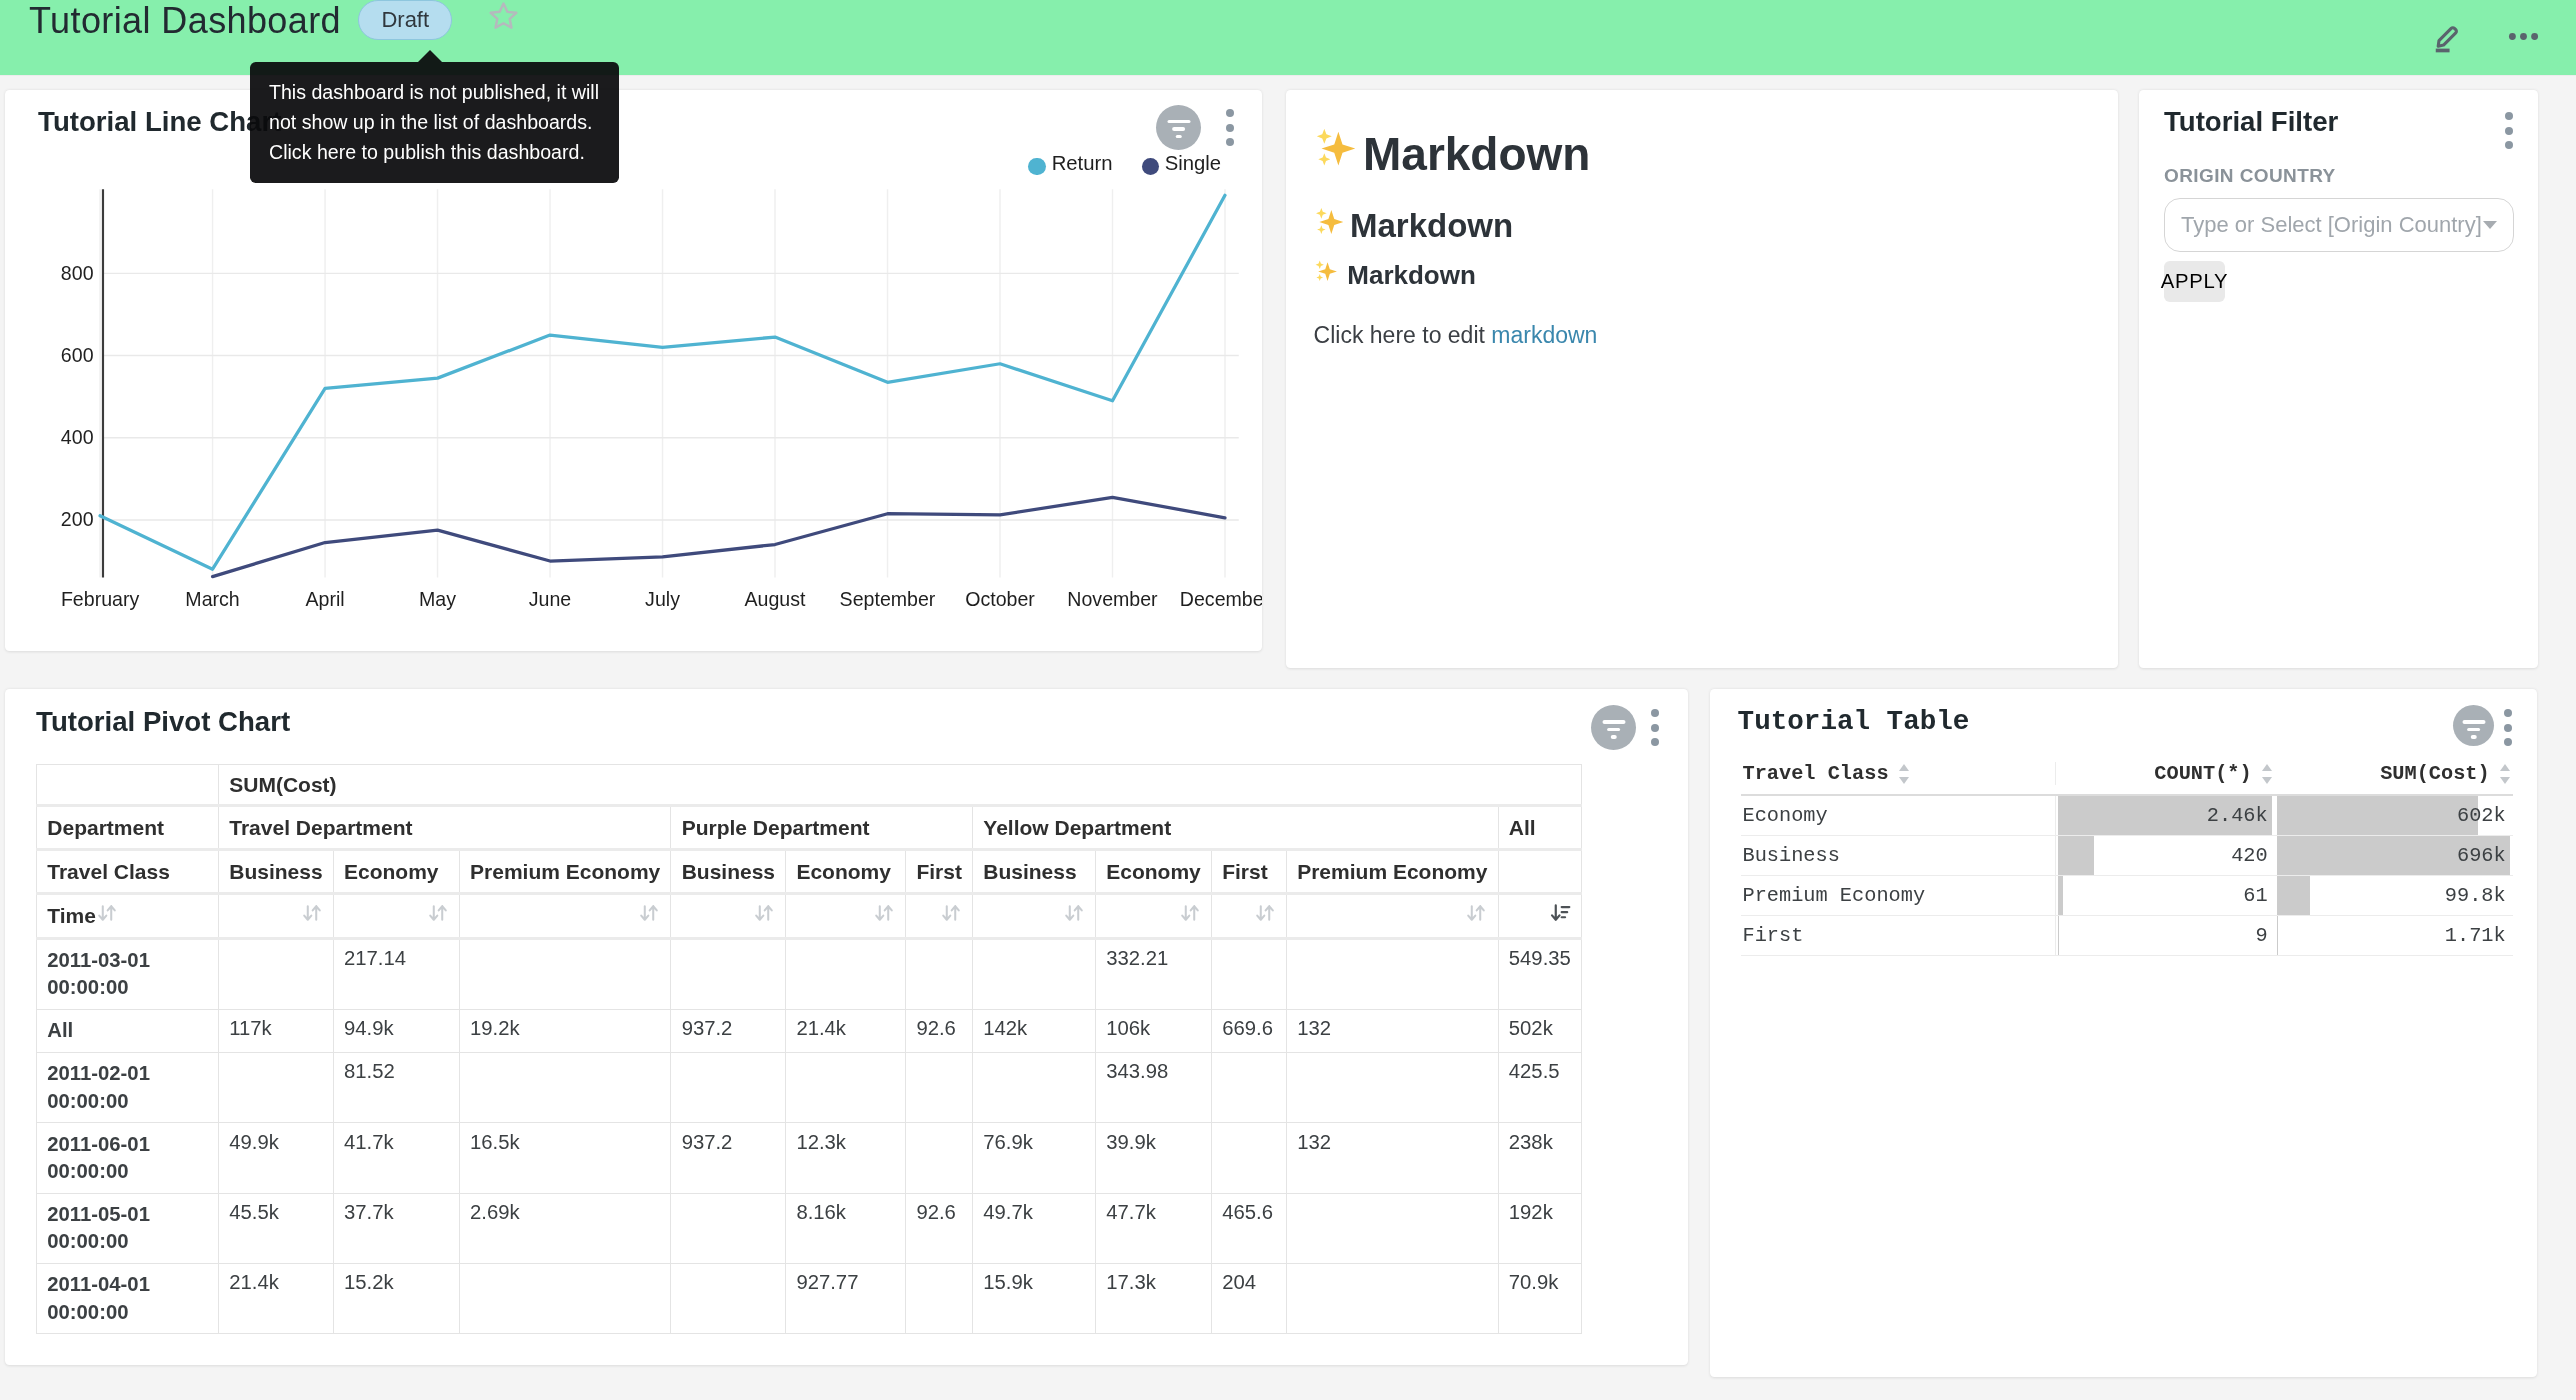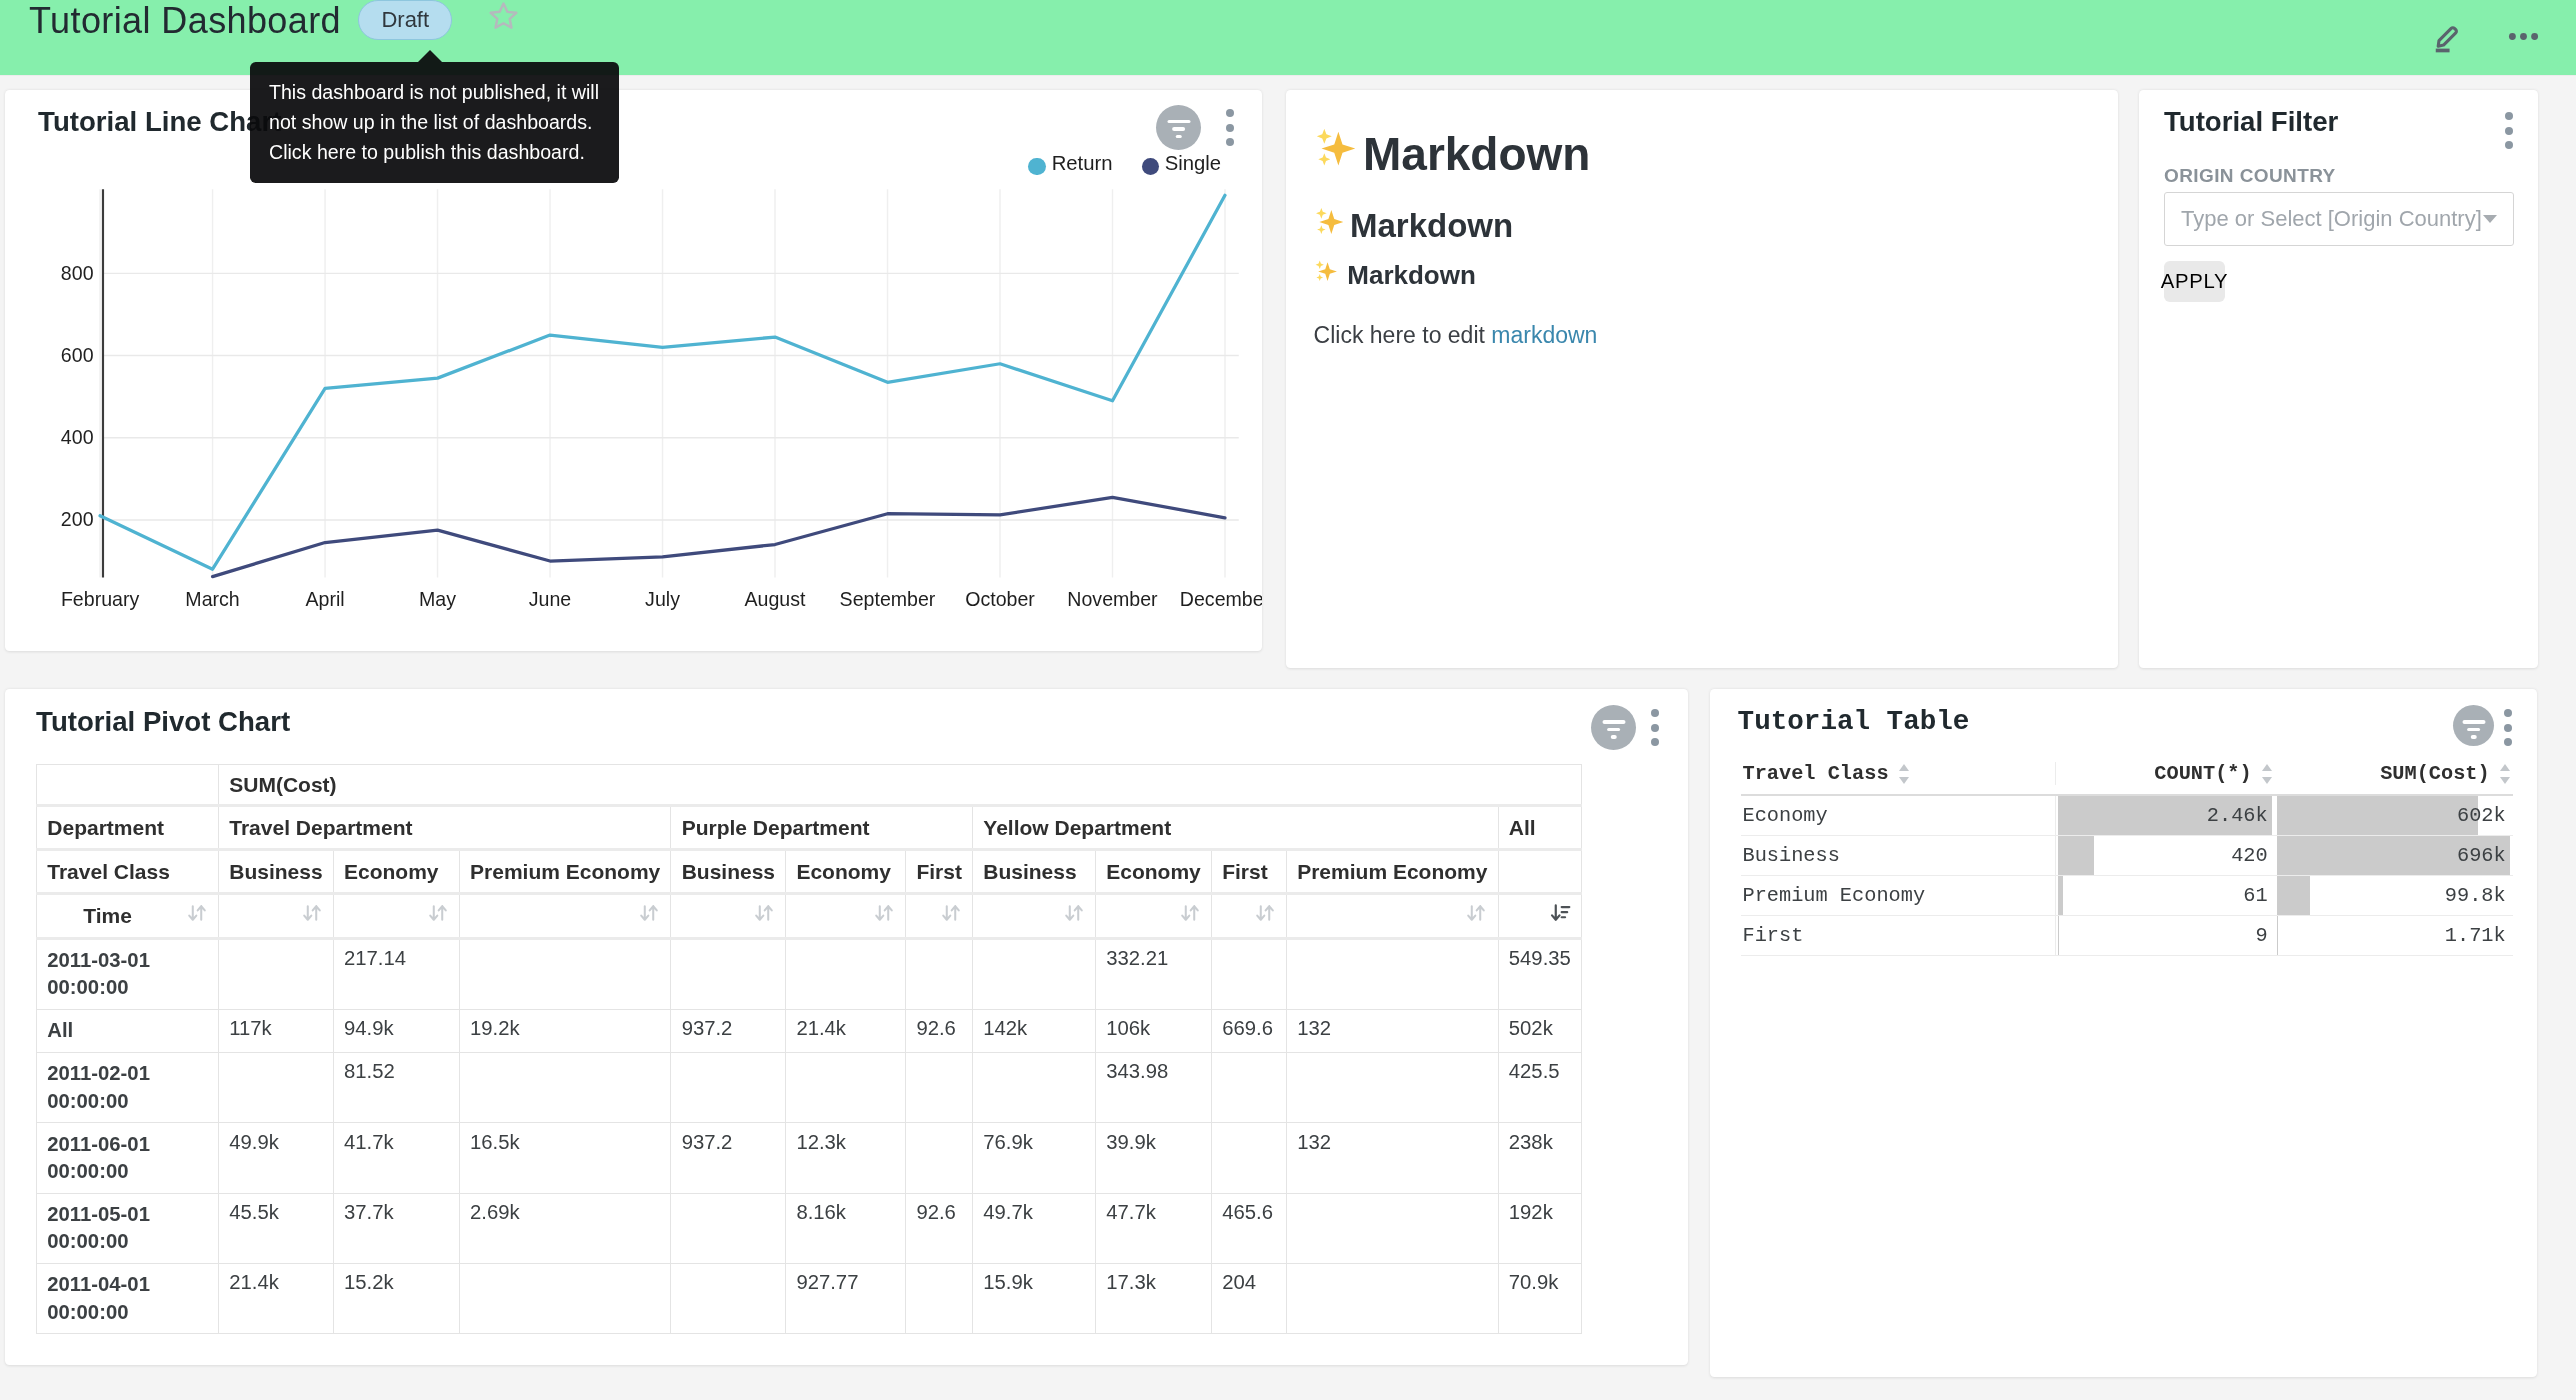--- a/index.html
+++ b/index.html
@@ -40,8 +40,8 @@
   .md-link{color:#3a87ad;cursor:pointer;}
   
   .f-label{position:absolute;left:25px;top:75px;font-size:19px;font-weight:600;color:#8a9299;letter-spacing:0.4px;}
-  .f-select{position:absolute;left:25px;top:102px;width:350px;height:54px;border:1.5px solid #d5d5d5;
-    border-radius:3px;display:flex;align-items:center;justify-content:space-between;
+  .f-select{position:absolute;left:25px;top:108px;width:350px;height:54px;border:1.5px solid #d5d5d5;
+    border-radius:16px;display:flex;align-items:center;justify-content:space-between;
     padding:0 16px;box-sizing:border-box;}
   .f-placeholder{font-size:22px;color:#a0a6ac;white-space:nowrap;}
   .caret{width:0;height:0;border-left:7.3px solid transparent;border-right:7.3px solid transparent;

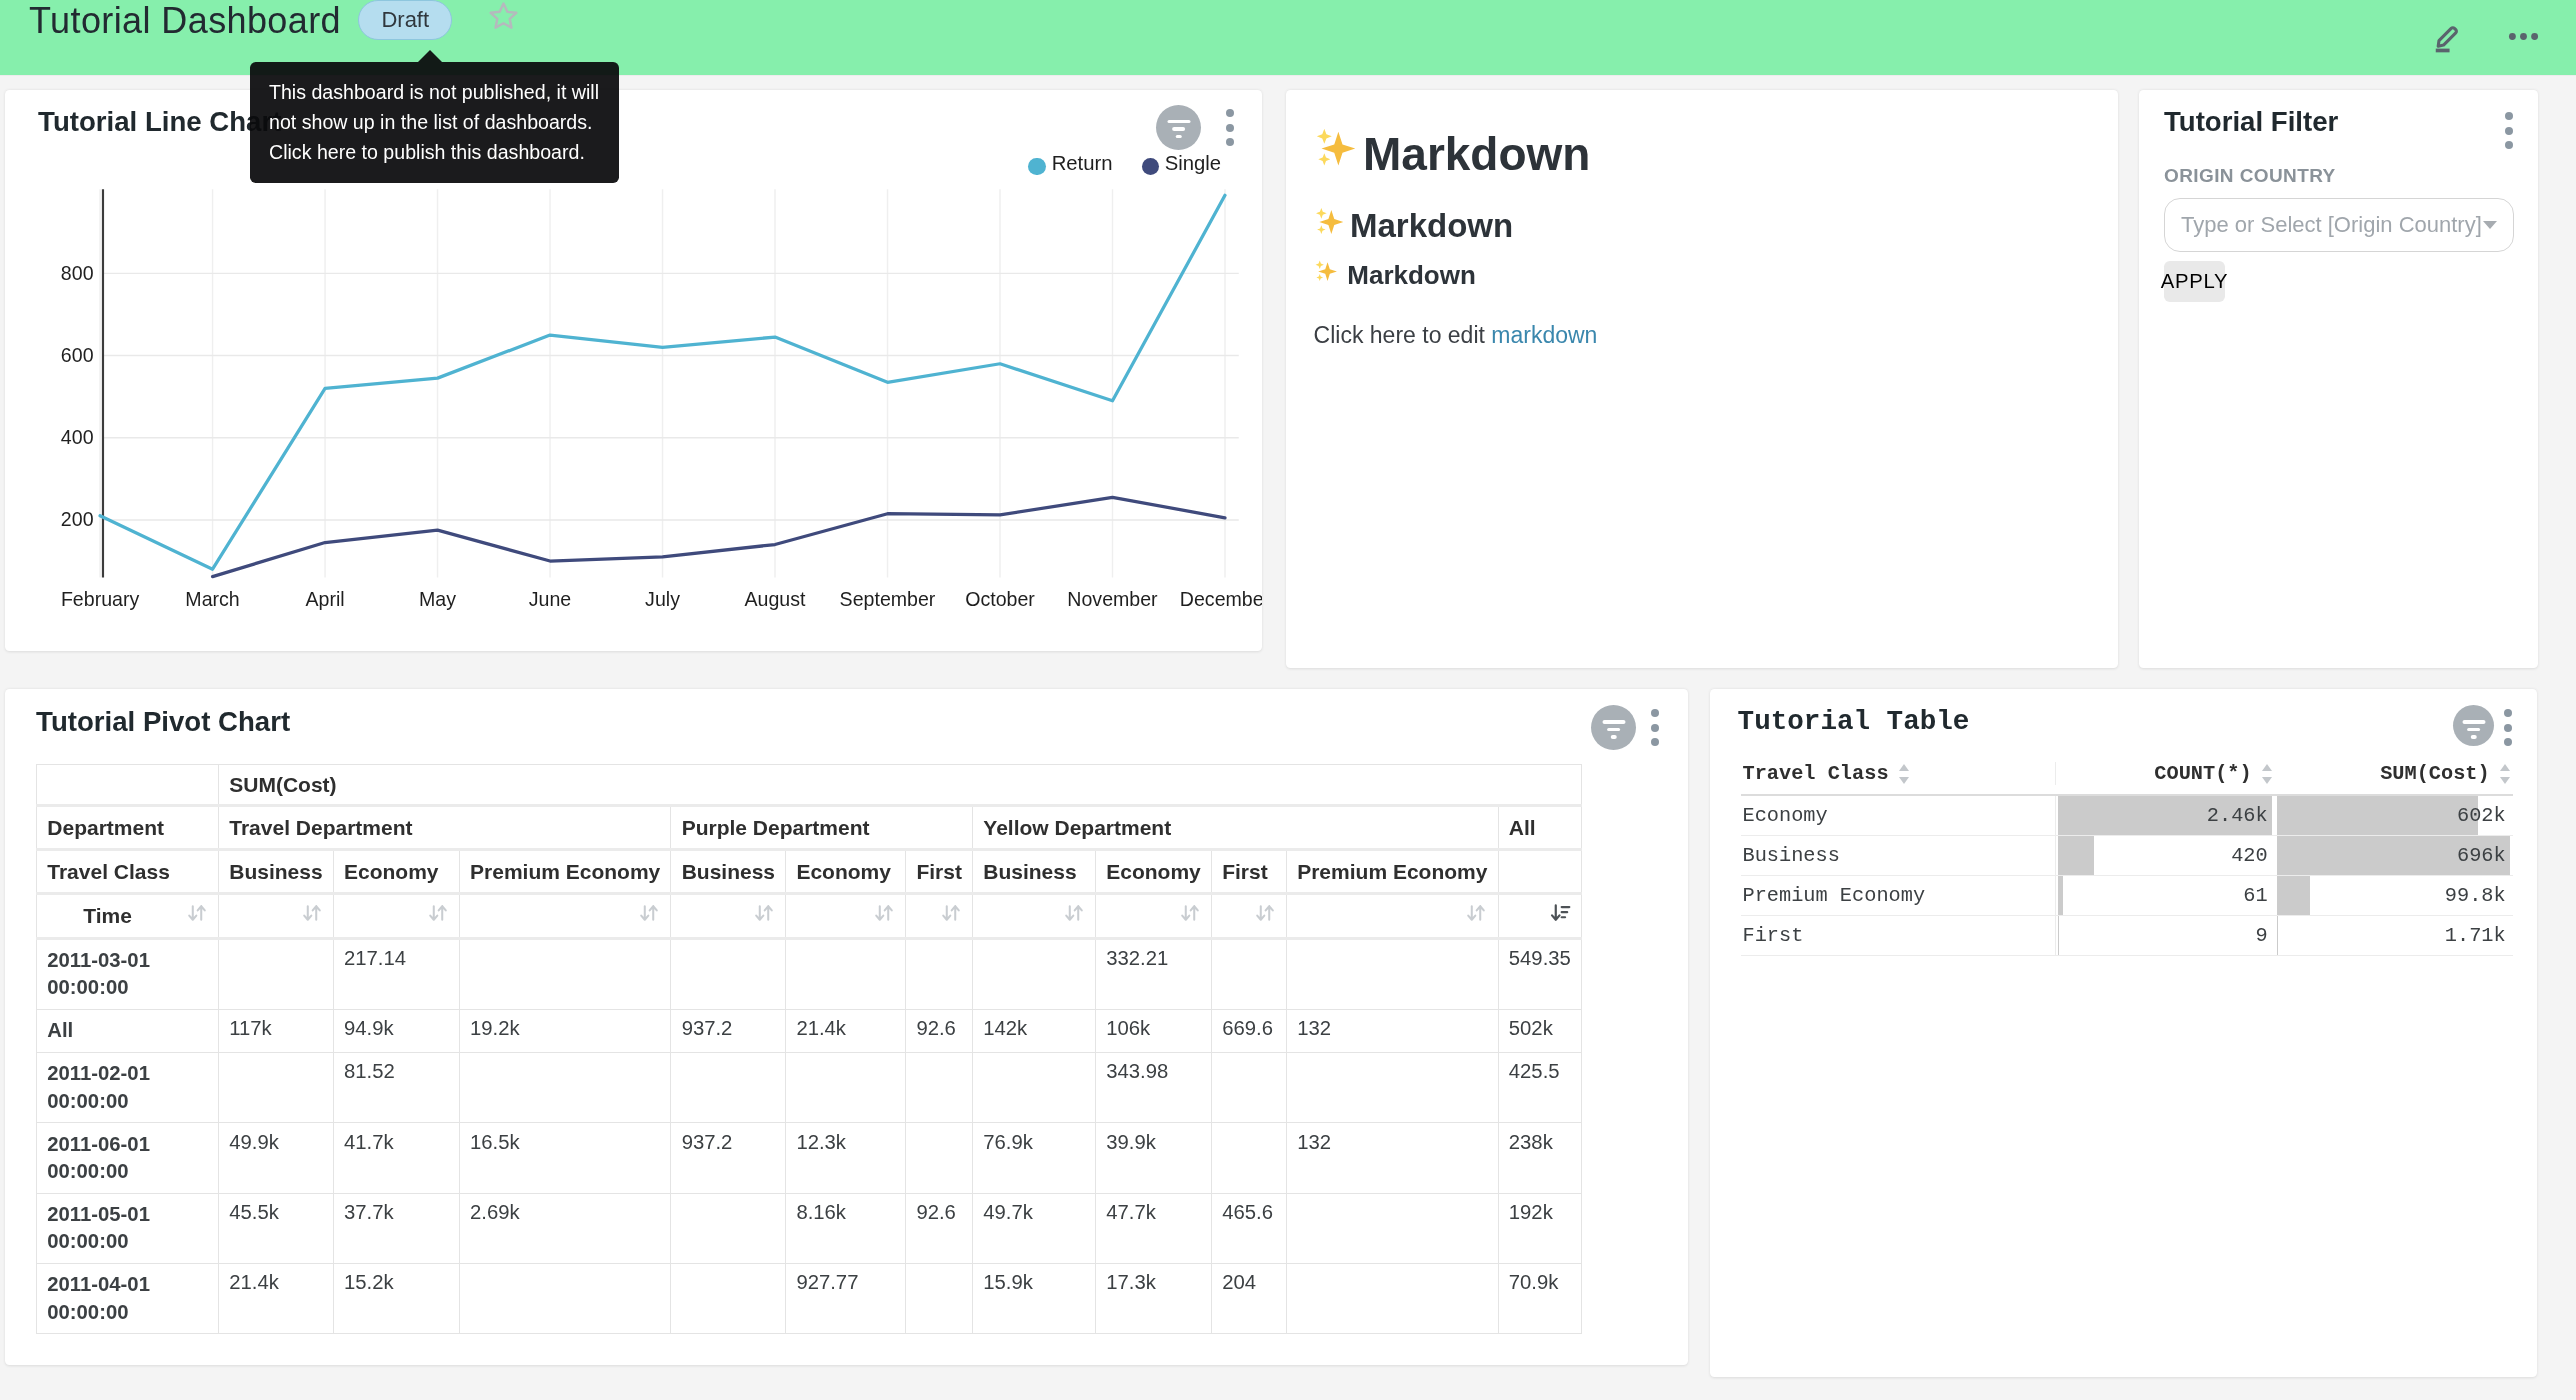--- a/index.html
+++ b/index.html
@@ -61,7 +61,7 @@
   .pv td.rowlabel{font-weight:600;line-height:1.35;}
   .pv tr.tall td{height:62px;}
   .pv tr.short td{height:42px;}
-  .sorter-cell{display:flex;align-items:center;justify-content:space-between;margin-left:36px;}
+  .sorter-cell{display:flex;align-items:center;}
   
   .tt-wrap{position:absolute;left:31px;top:64px;width:772px;}
   .tt-head{display:flex;height:41px;align-items:center;font-size:20.3px;font-weight:600;color:#2f2f2f;

